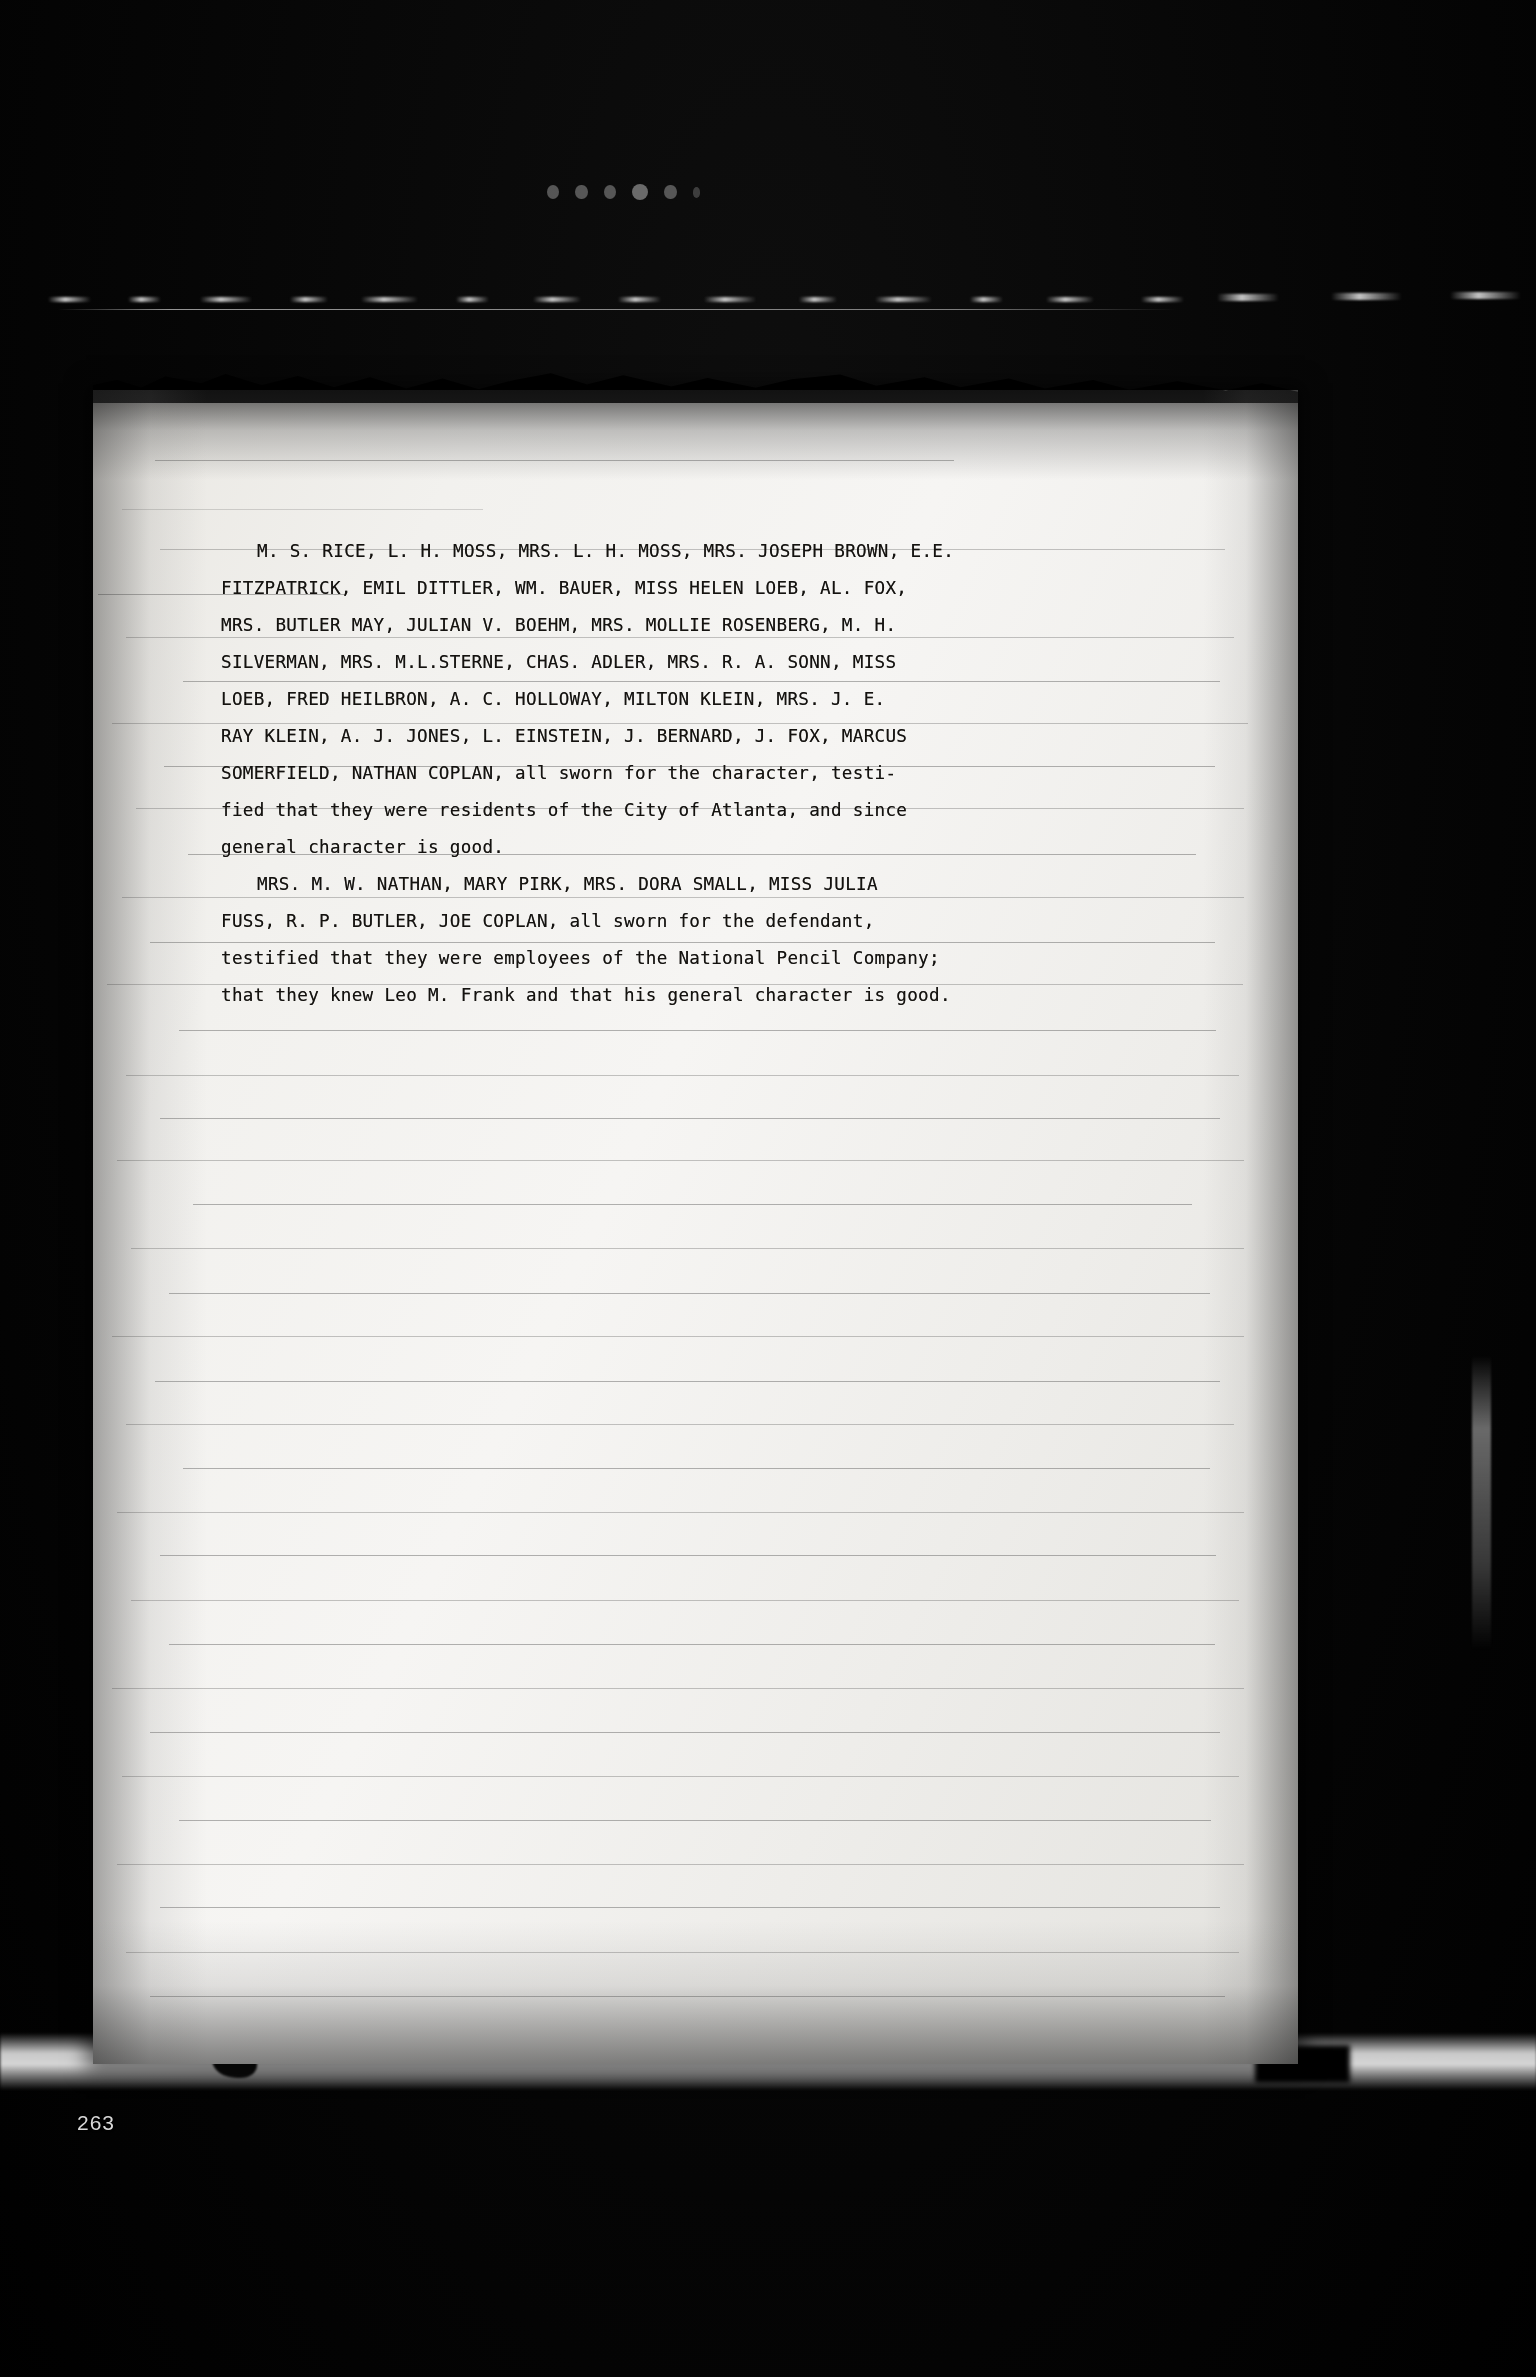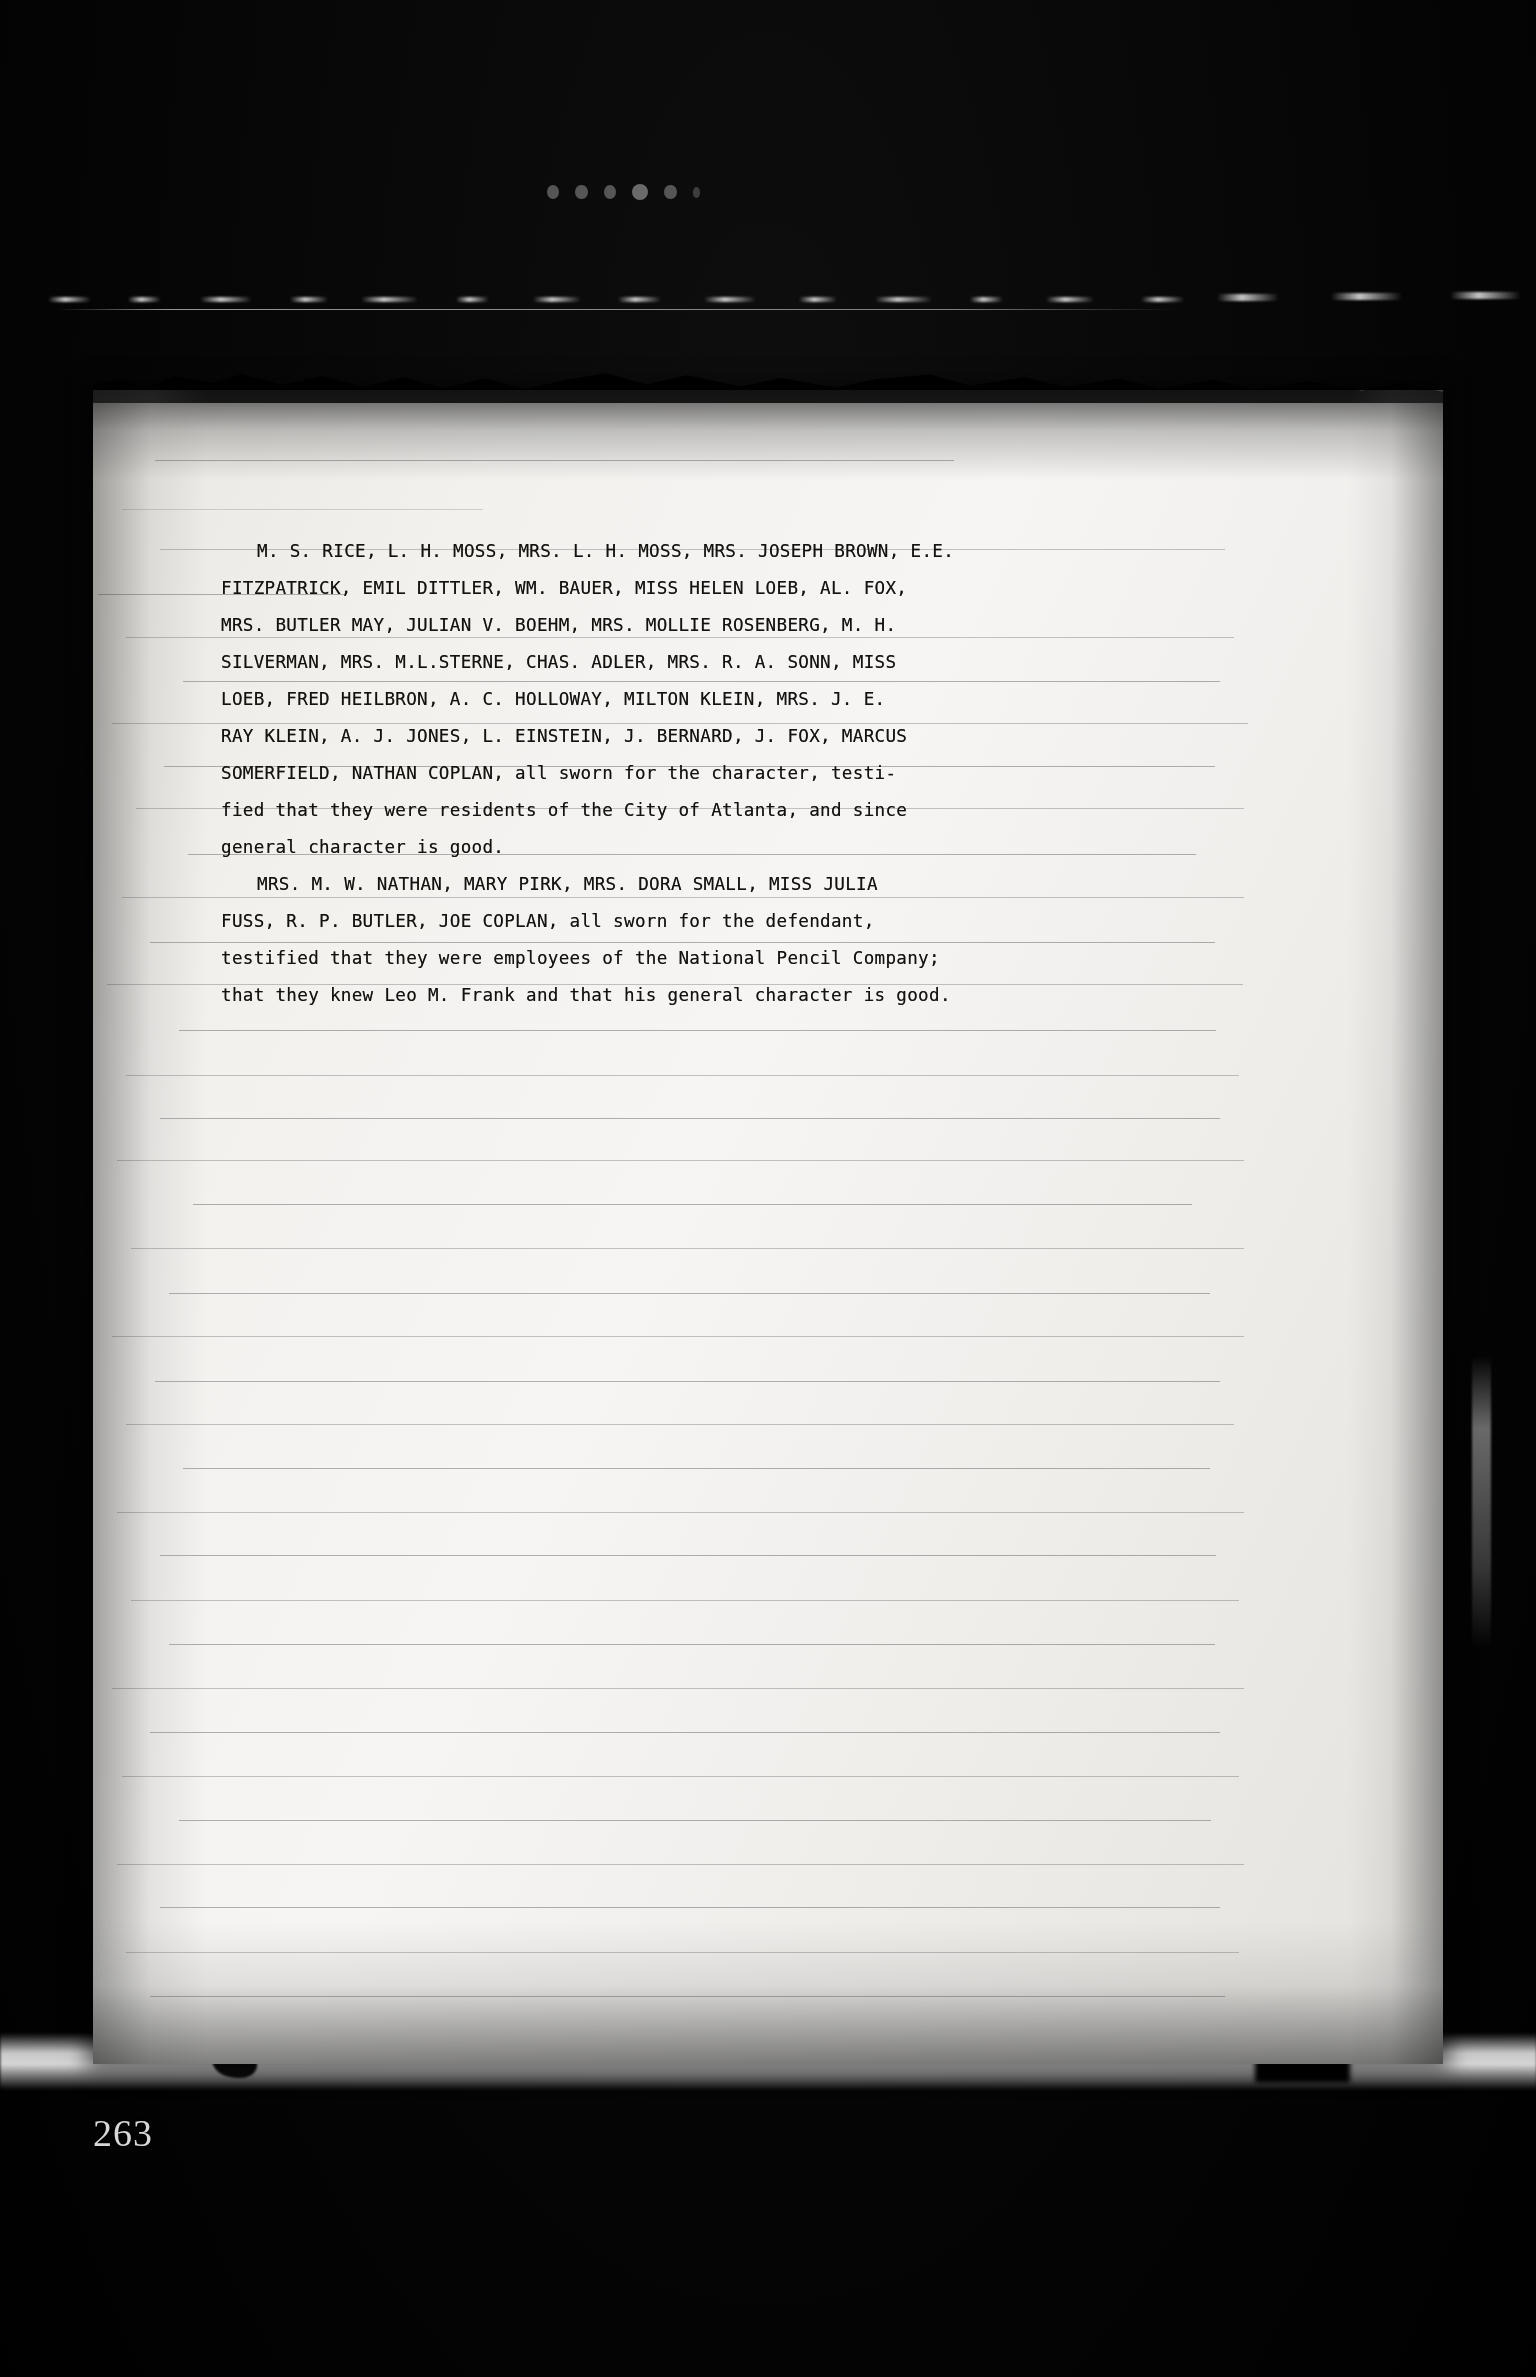--- a/index.html
+++ b/index.html
@@ -112,7 +112,7 @@
     position: absolute;
     top: 390px;
     left: 93px;
-    width: 1350px;
+    width: 1205px;
     height: 1674px;
     background:
       linear-gradient(115deg, #e9e7e2 0%, #f2f1ee 20%, #f6f5f3 45%, #eeedea 70%, #e3e2de 100%);

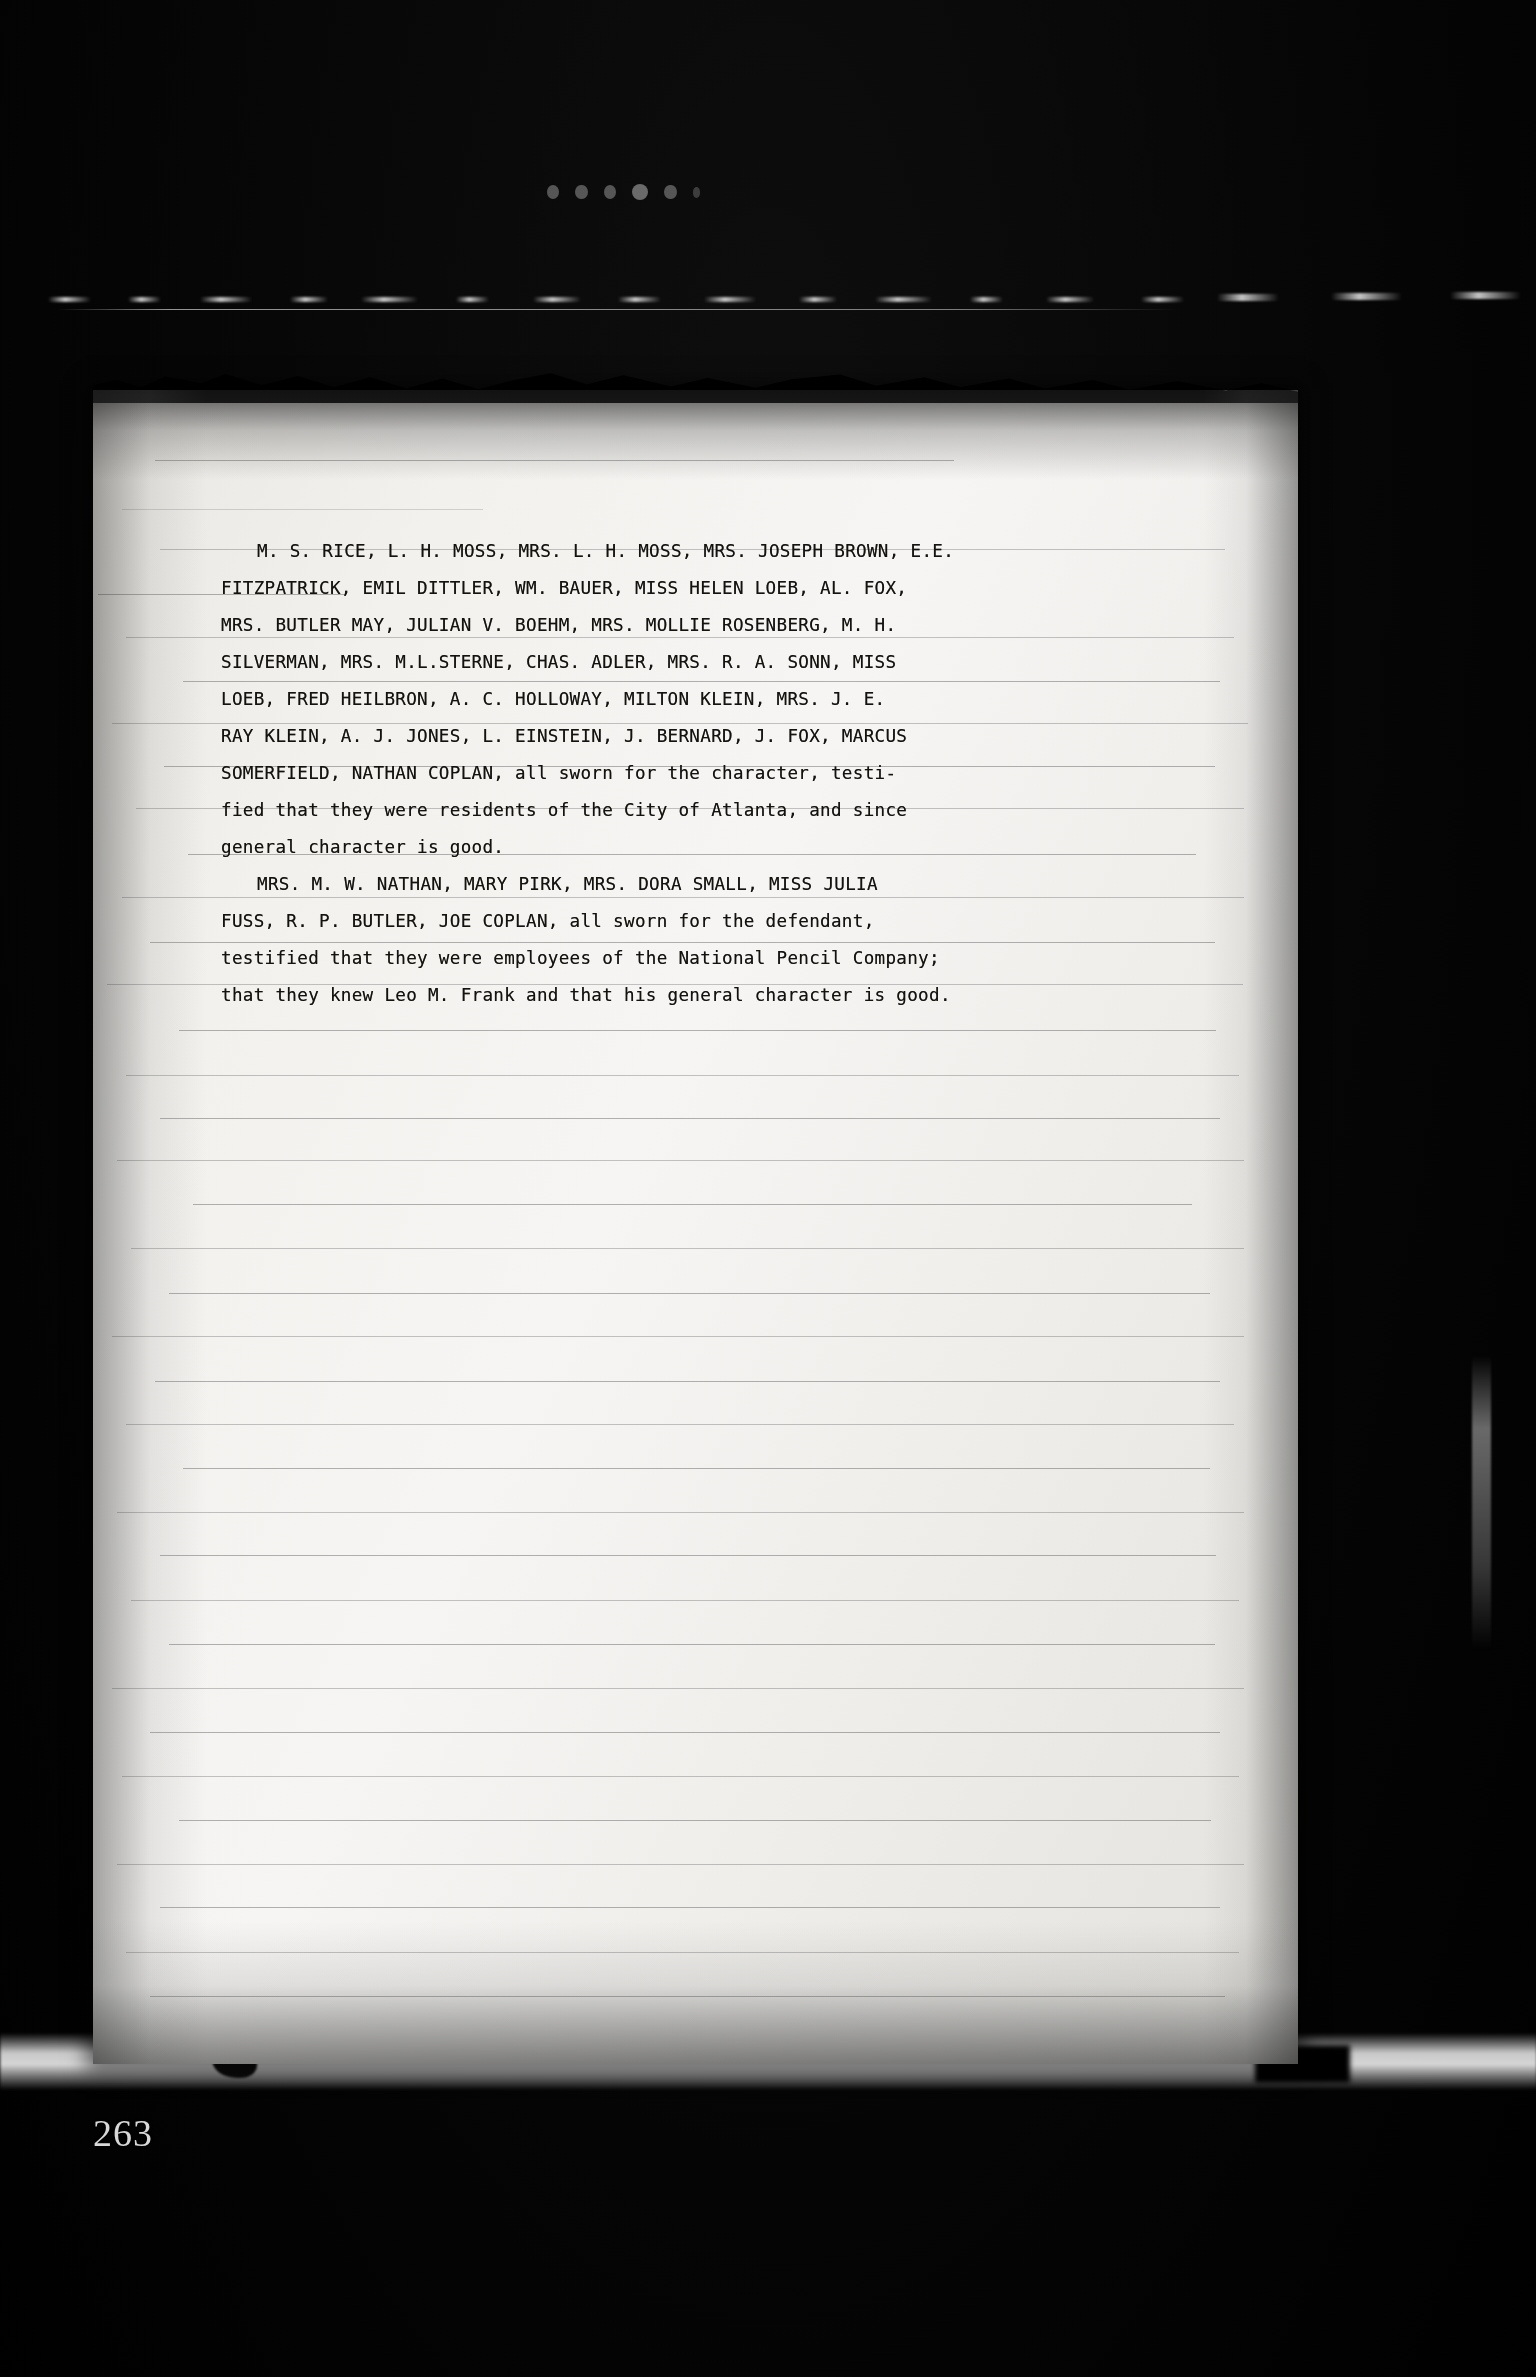--- a/index.html
+++ b/index.html
@@ -199,10 +199,10 @@
   .page-number {
     position: absolute;
     top: 2111px;
-    left: 93px;
+    left: 77px;
     color: #d8d8d8;
-    font-family: Liberation Serif, serif;
-    font-size: 38px;
+    font-family: Liberation Sans, sans-serif;
+    font-size: 21px;
     letter-spacing: 1px;
     text-shadow: 0 0 2.9px rgba(0,0,0,.8);
   }

